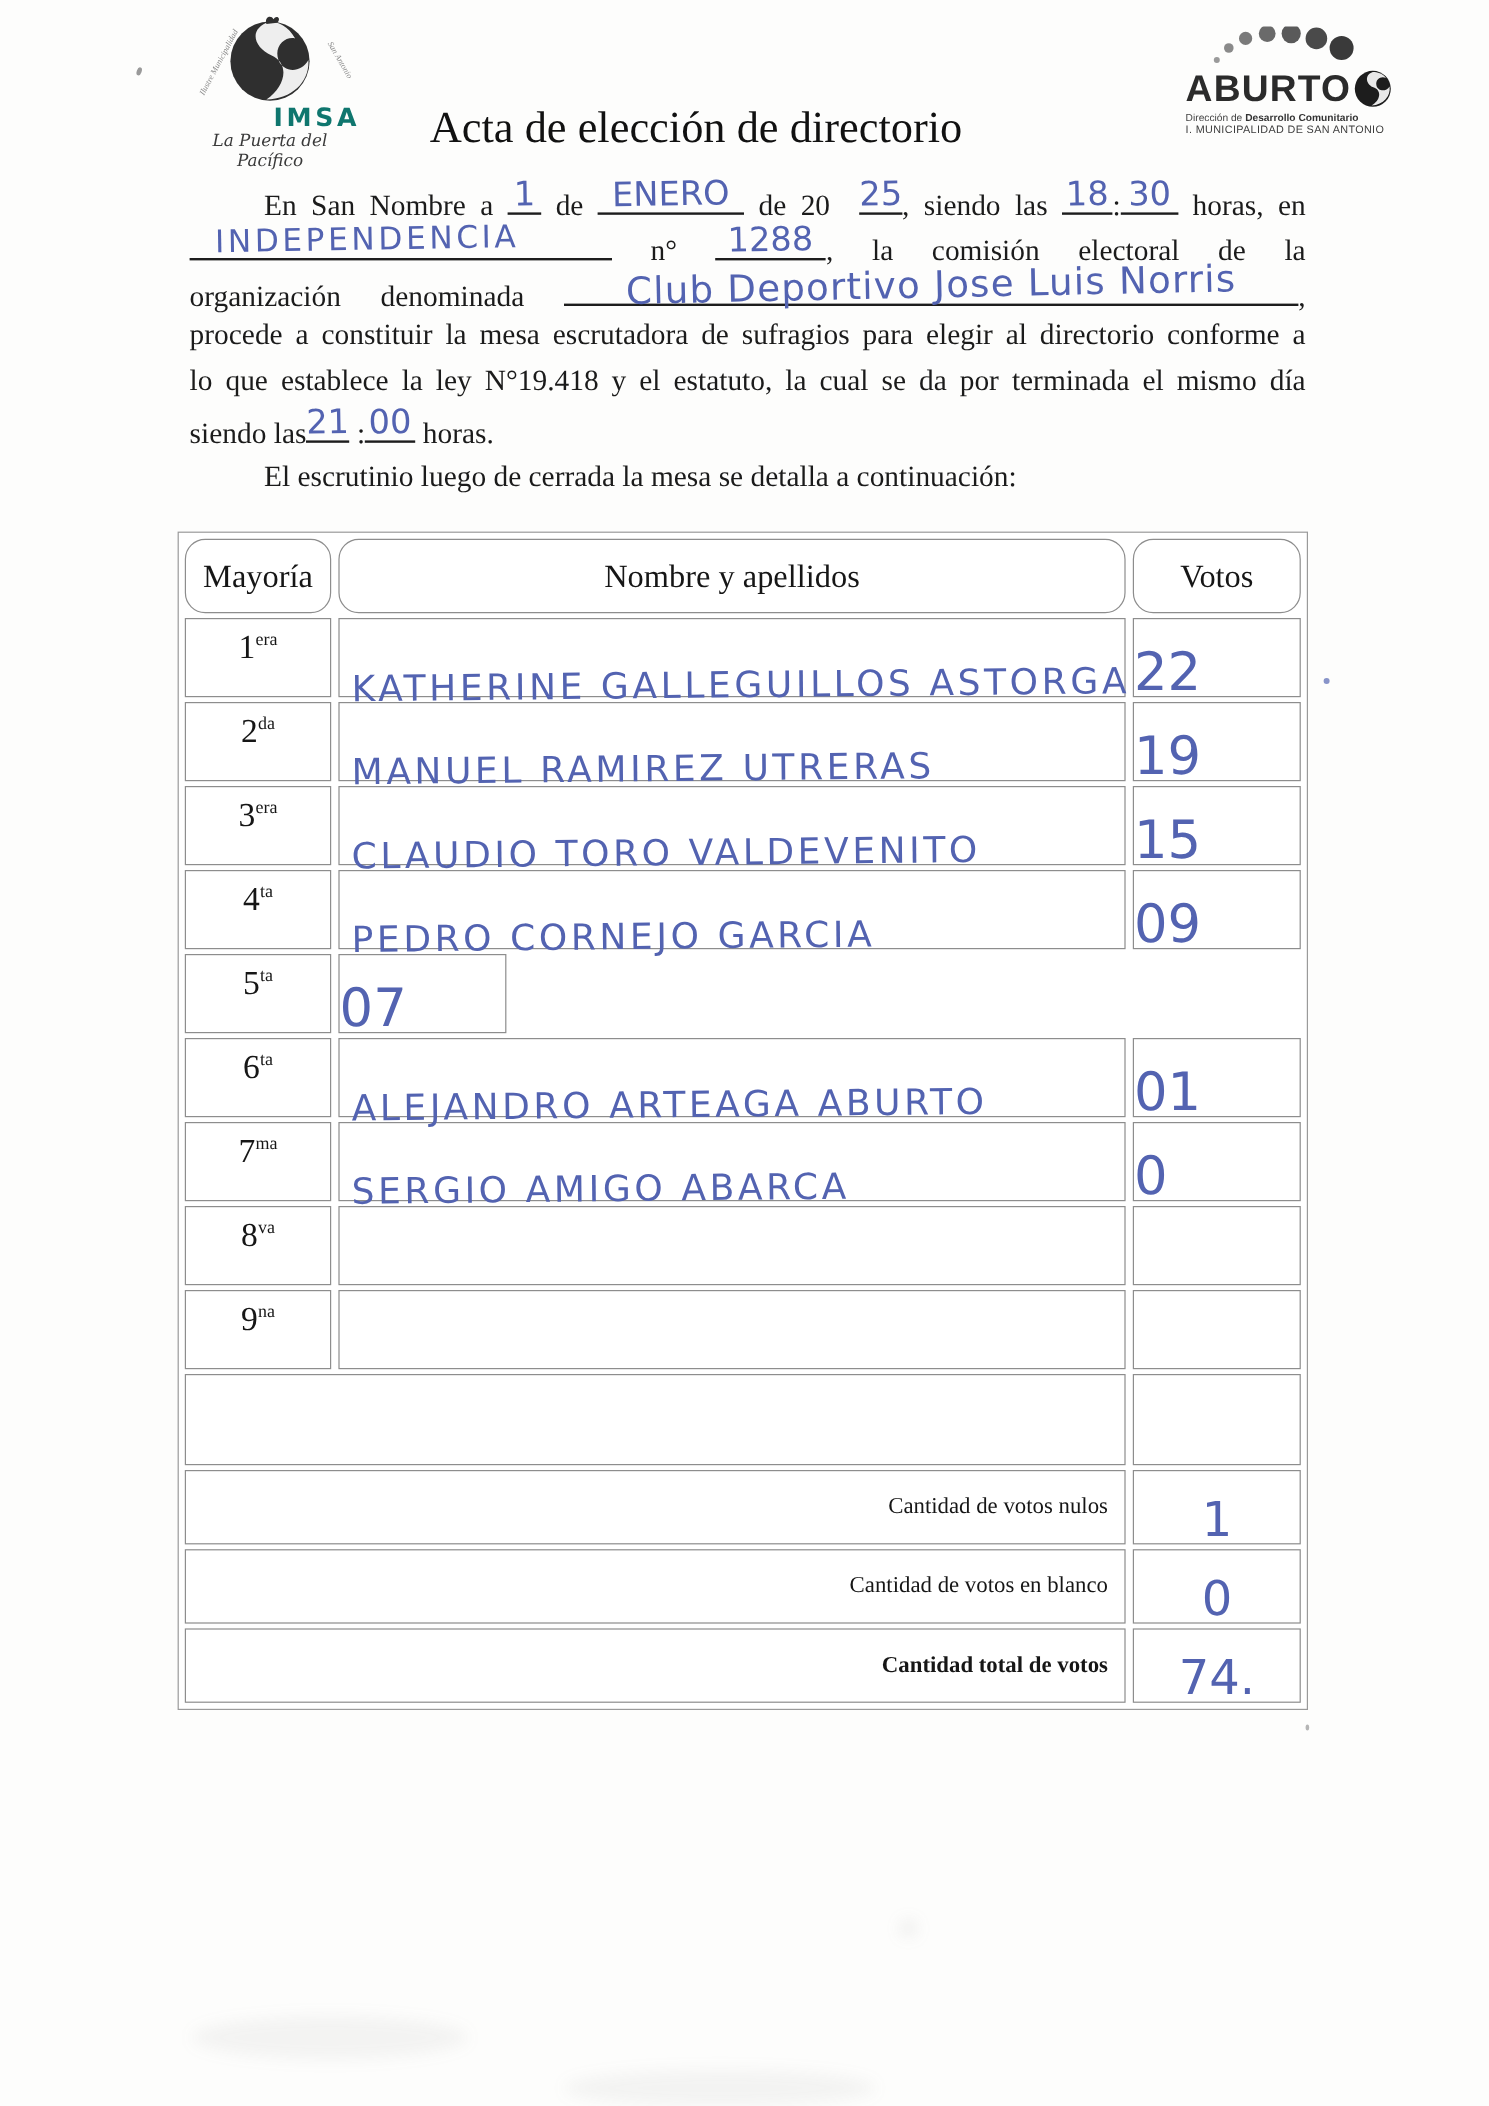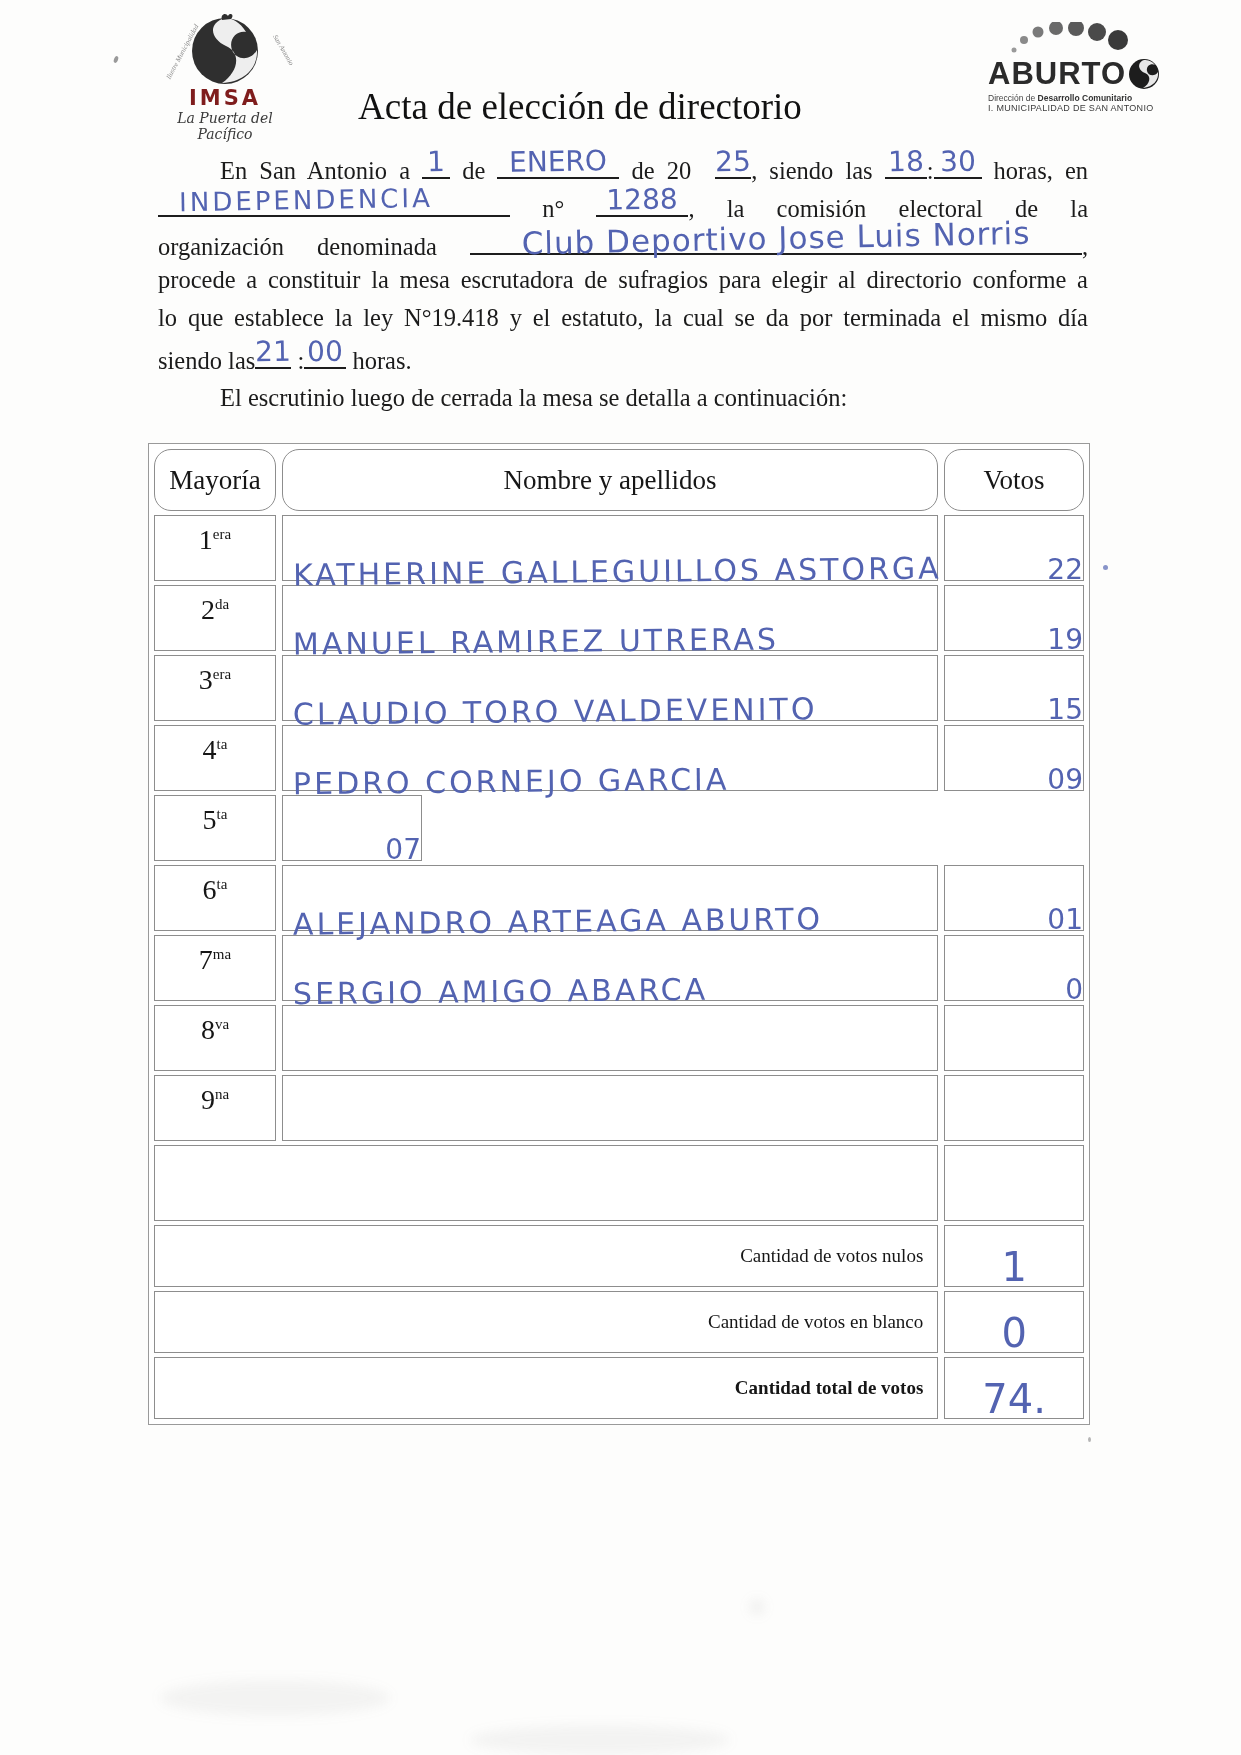--- a/index.html
+++ b/index.html
@@ -11,7 +11,7 @@
   }
   
   .imsa{position:absolute;left:150px;top:10px;width:150px;text-align:center;}
-  .imsa .acronym{font-family:"DejaVu Sans",sans-serif;font-weight:bold;font-size:21px;letter-spacing:3px;color:#7f1d1d;margin-top:-2px;}
+  .imsa .acronym{font-family:"DejaVu Sans",sans-serif;font-weight:bold;font-size:21px;letter-spacing:3px;color:#0f766e;margin-top:-2px;text-align:right;}
   .imsa .tagline{font-style:italic;font-size:14px;color:#3a3a3a;font-family:"DejaVu Serif",serif;}
   .imsa .arc{position:absolute;font-style:italic;font-size:7px;color:#8a8a8a;white-space:nowrap;}
   .arc-l{left:2px;top:38px;transform:rotate(-62deg);}

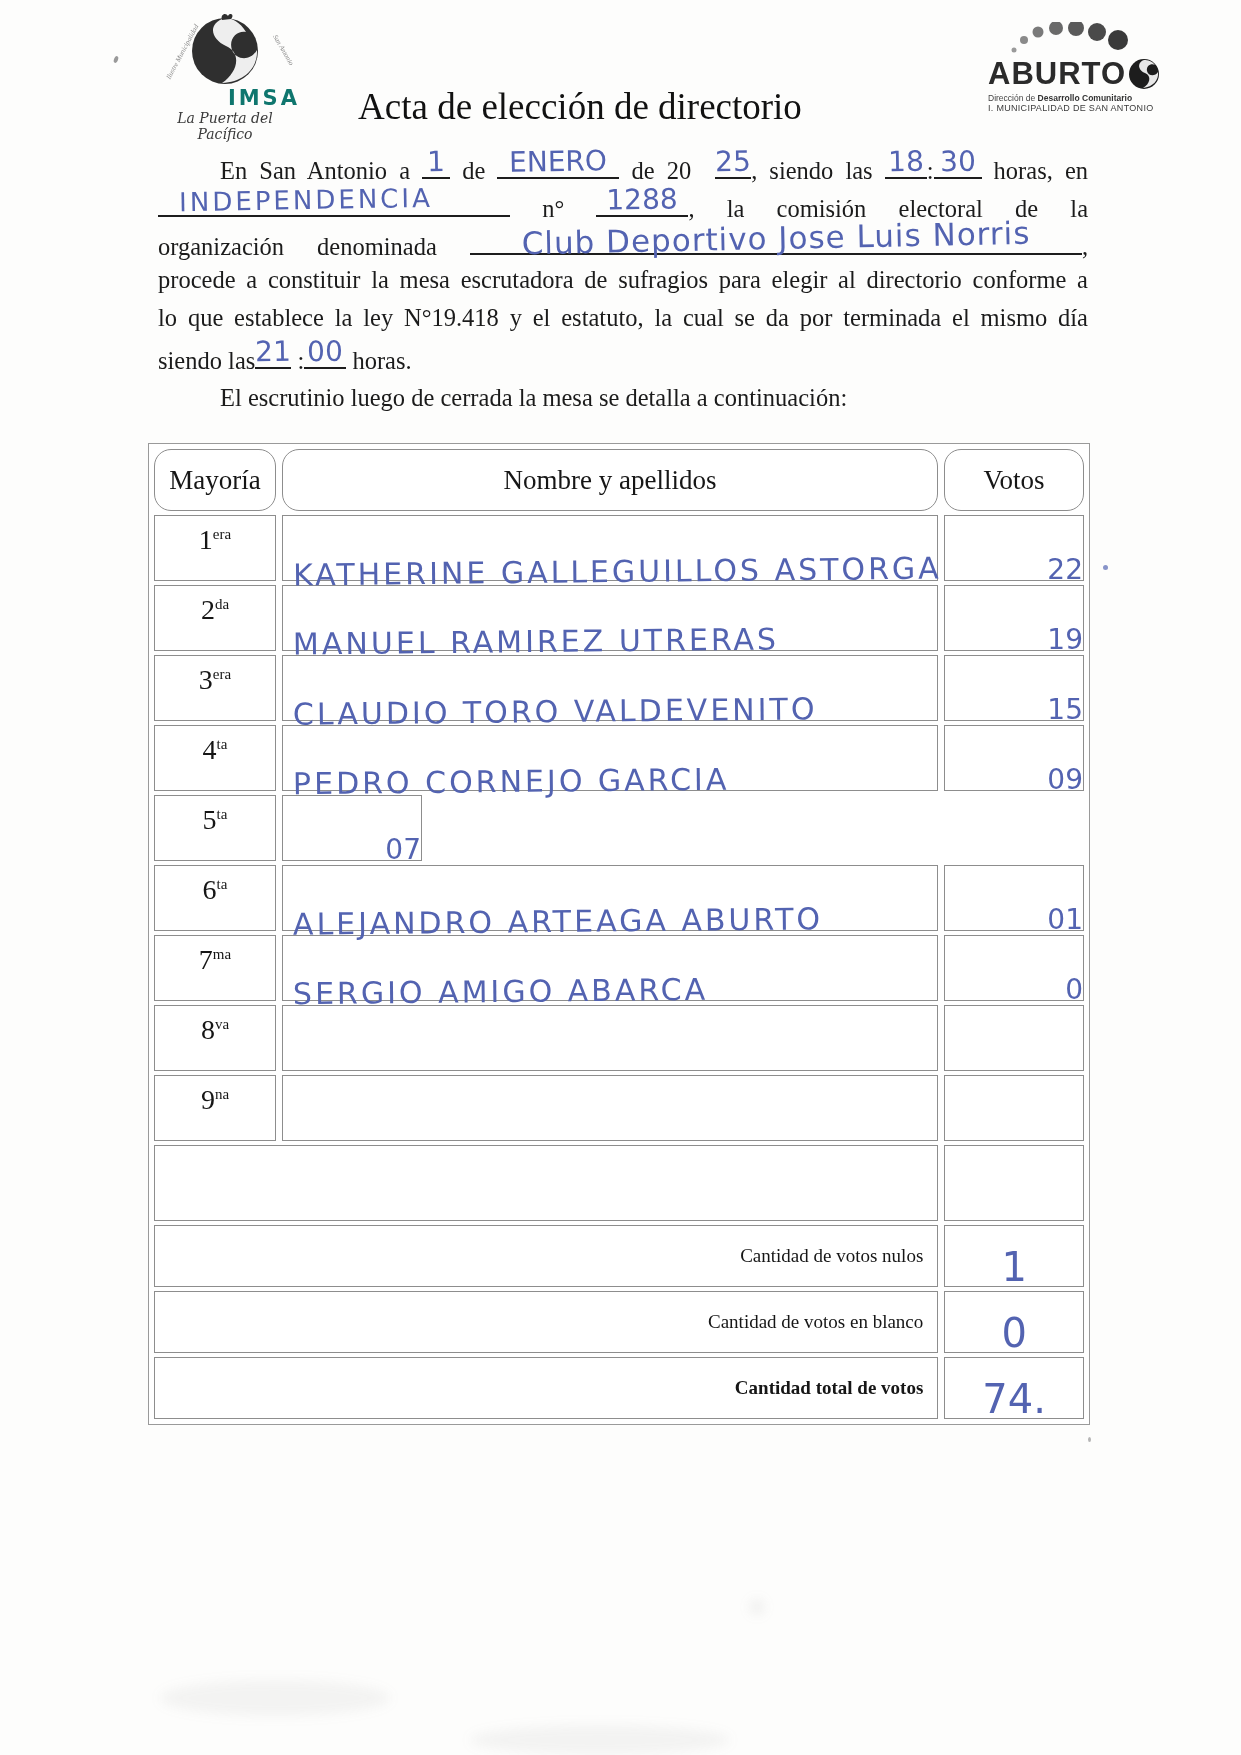--- a/index.html
+++ b/index.html
@@ -101,7 +101,7 @@
 
 <div class="intro">
   <div class="line just indent">
-    <span>En San Antonio a</span>
+    <span>En San Nombre a</span>
     <span class="blank w-day"><span class="hand">1</span></span>
     <span>de</span>
     <span class="blank w-month"><span class="hand">ENERO</span></span>

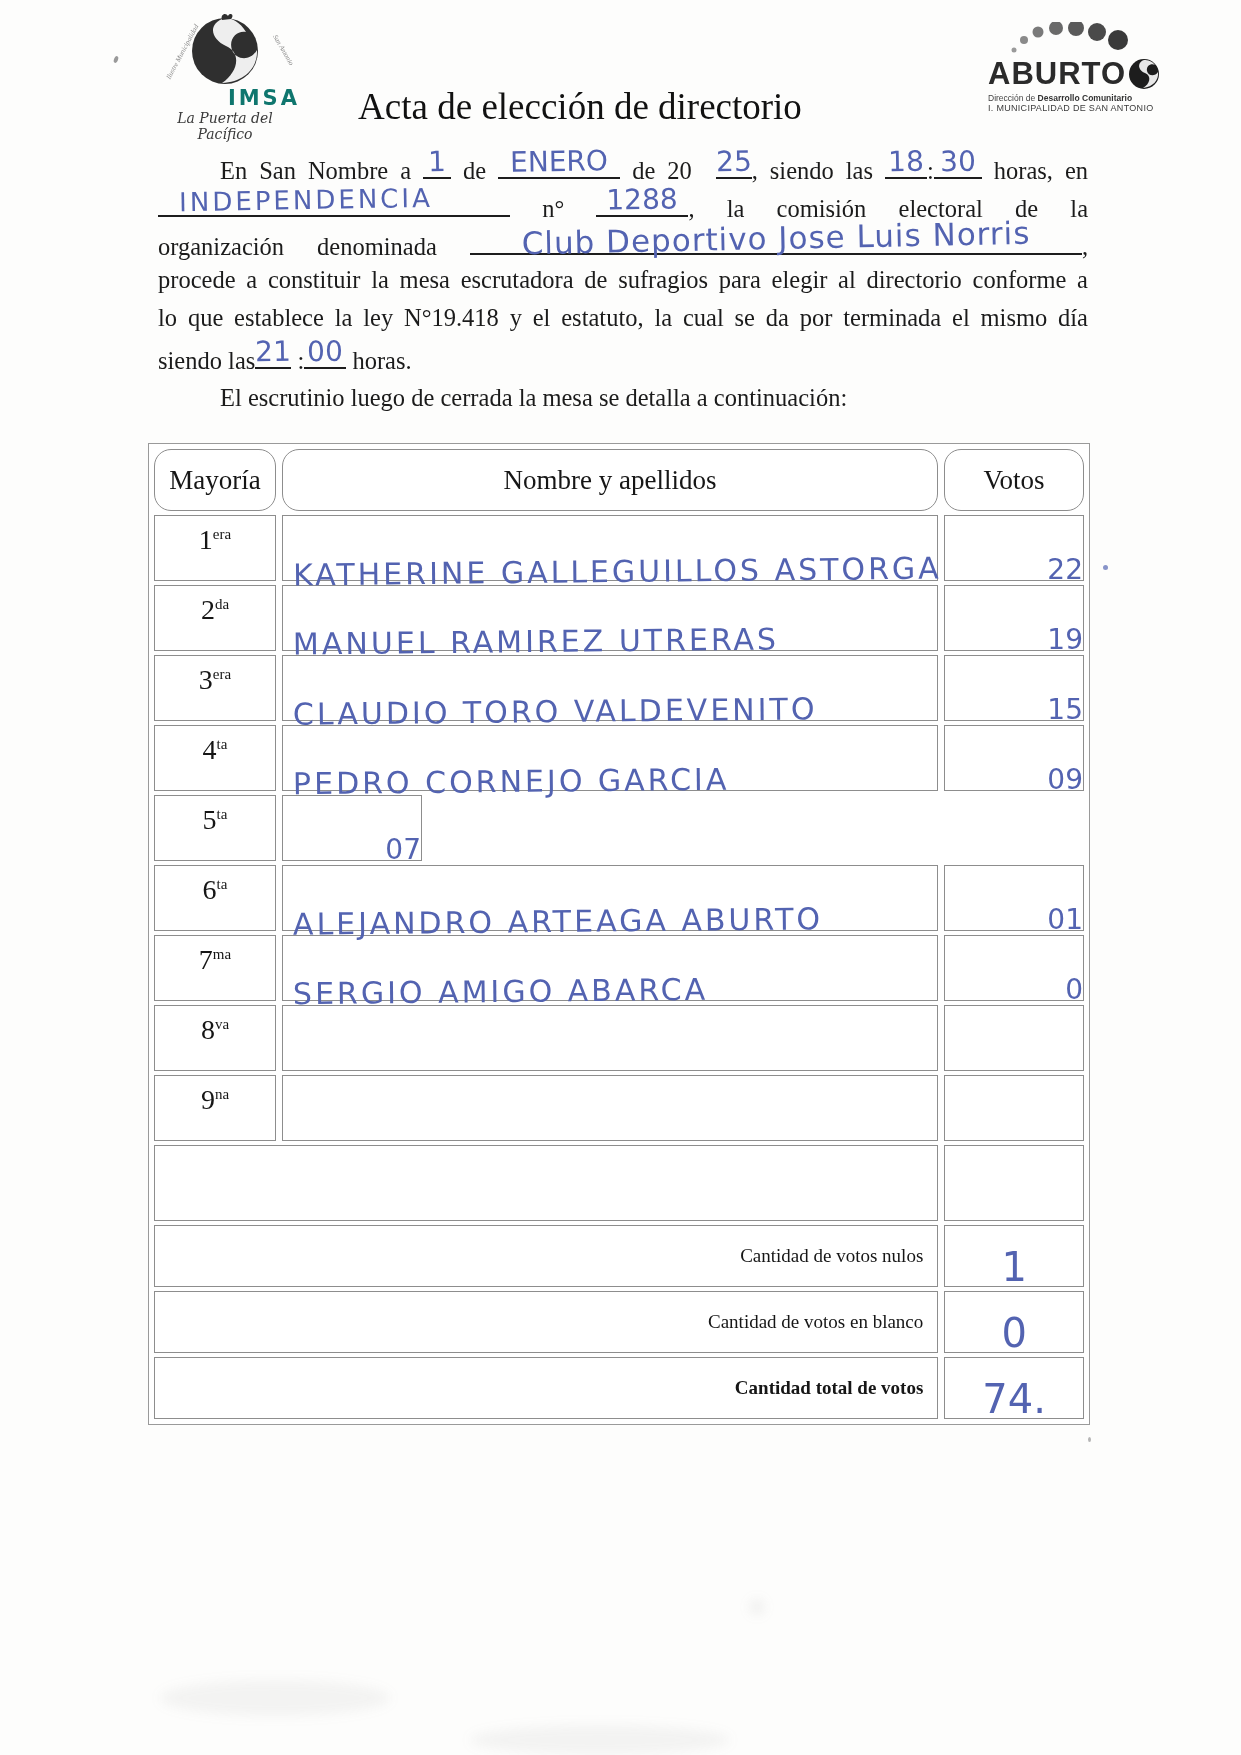--- a/index.html
+++ b/index.html
@@ -52,7 +52,7 @@
   .ord{position:absolute;top:8px;left:0;width:100%;text-align:center;font-size:28px;color:#161616;}
   .ord sup{font-size:15px;}
   .name-hand{position:absolute;left:10px;bottom:-9px;font-size:30px;letter-spacing:3px;transform:rotate(-0.6deg);z-index:3;}
-  .vote-hand{position:absolute;left:0;width:100%;text-align:right;bottom:-6px;font-size:28px;z-index:3;}
+  .vote-hand{position:absolute;left:0;width:100%;text-align:left;bottom:-6px;font-size:44px;z-index:3;}
   .sum-label{display:flex;align-items:center;justify-content:flex-end;padding-right:14px;font-size:19px;color:#161616;}
   .sum-bold{font-weight:bold;}
   .sum-hand{position:absolute;left:0;width:100%;text-align:center;bottom:-4px;font-size:40px;z-index:3;}

